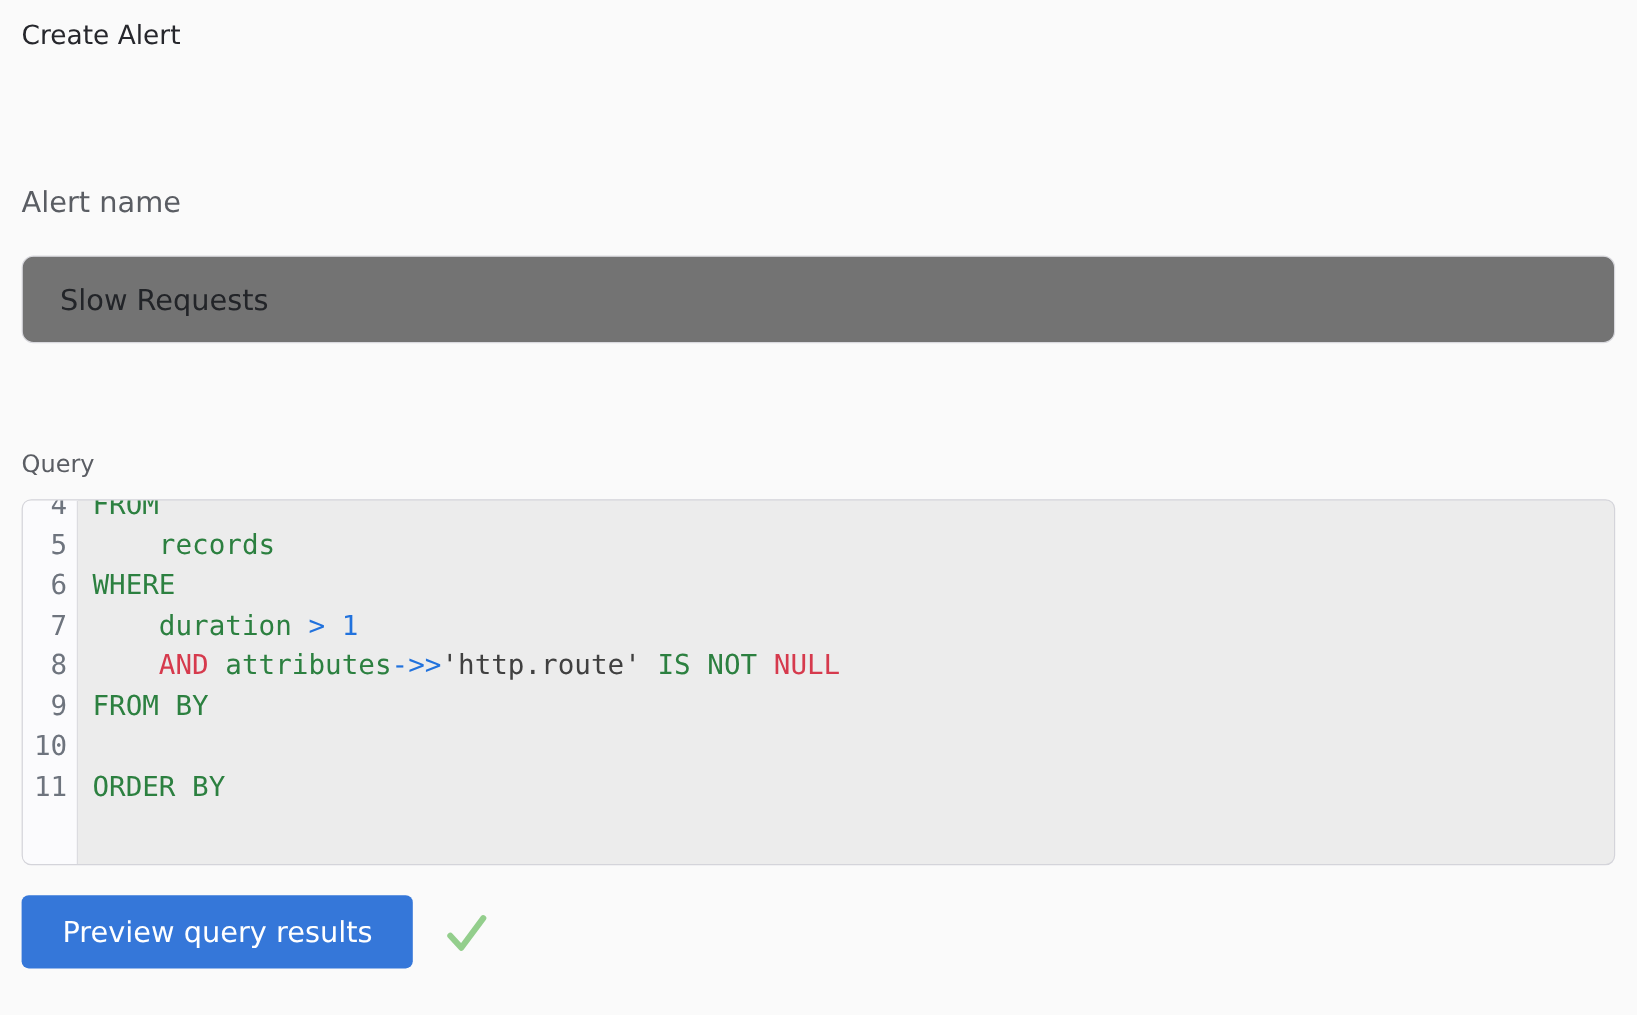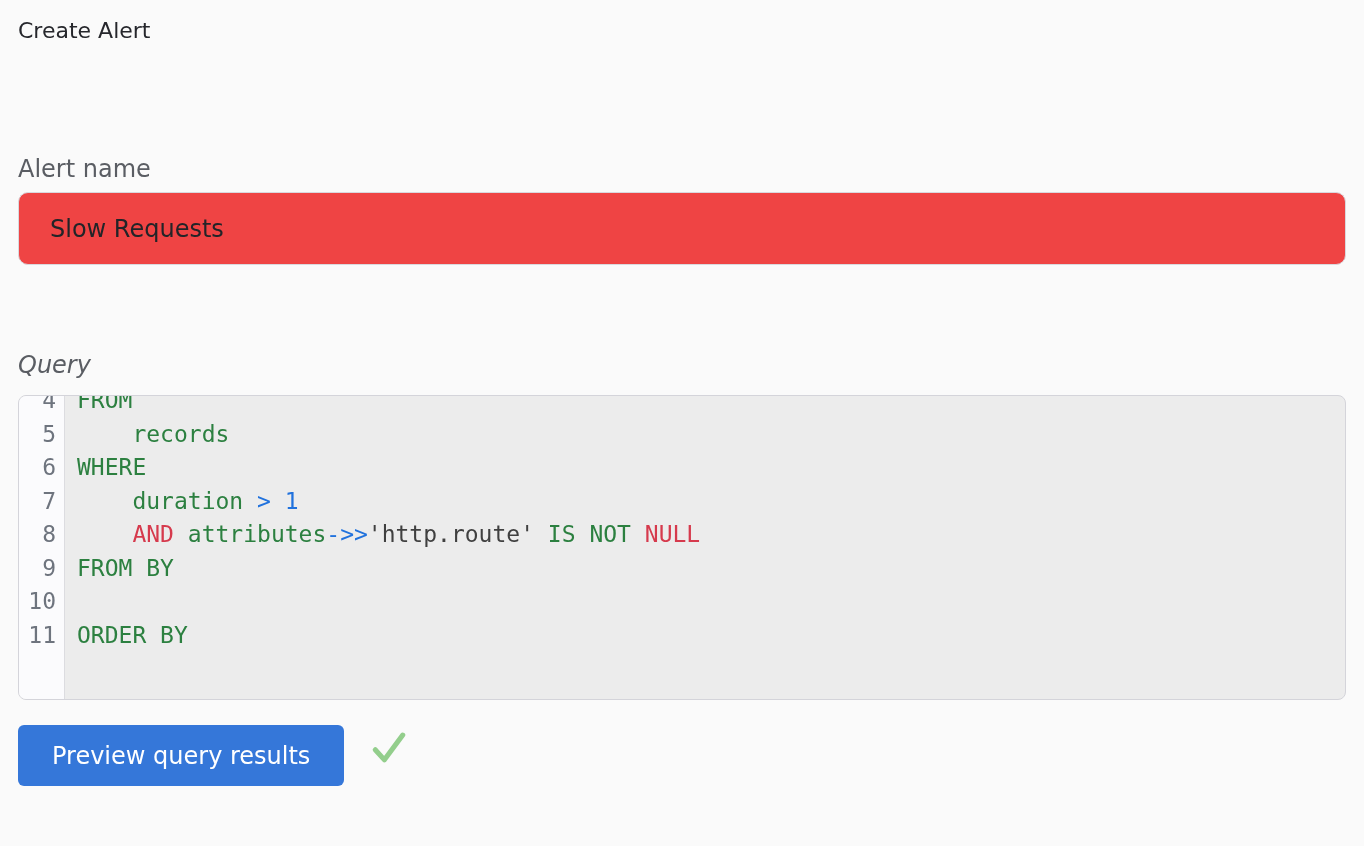--- a/index.html
+++ b/index.html
@@ -30,12 +30,12 @@
     display: block;
     width: 1328px;
     height: 73px;
-    margin-top: 7px;
+    margin-top: 28px;
     padding: 0 31px;
     font-family: "DejaVu Sans", sans-serif;
     font-size: 24px;
     color: #222428;
-    background: #ef4444;
+    background: #737373;
     border: 1px solid #d9d9de;
     border-radius: 10px;
     outline: none;

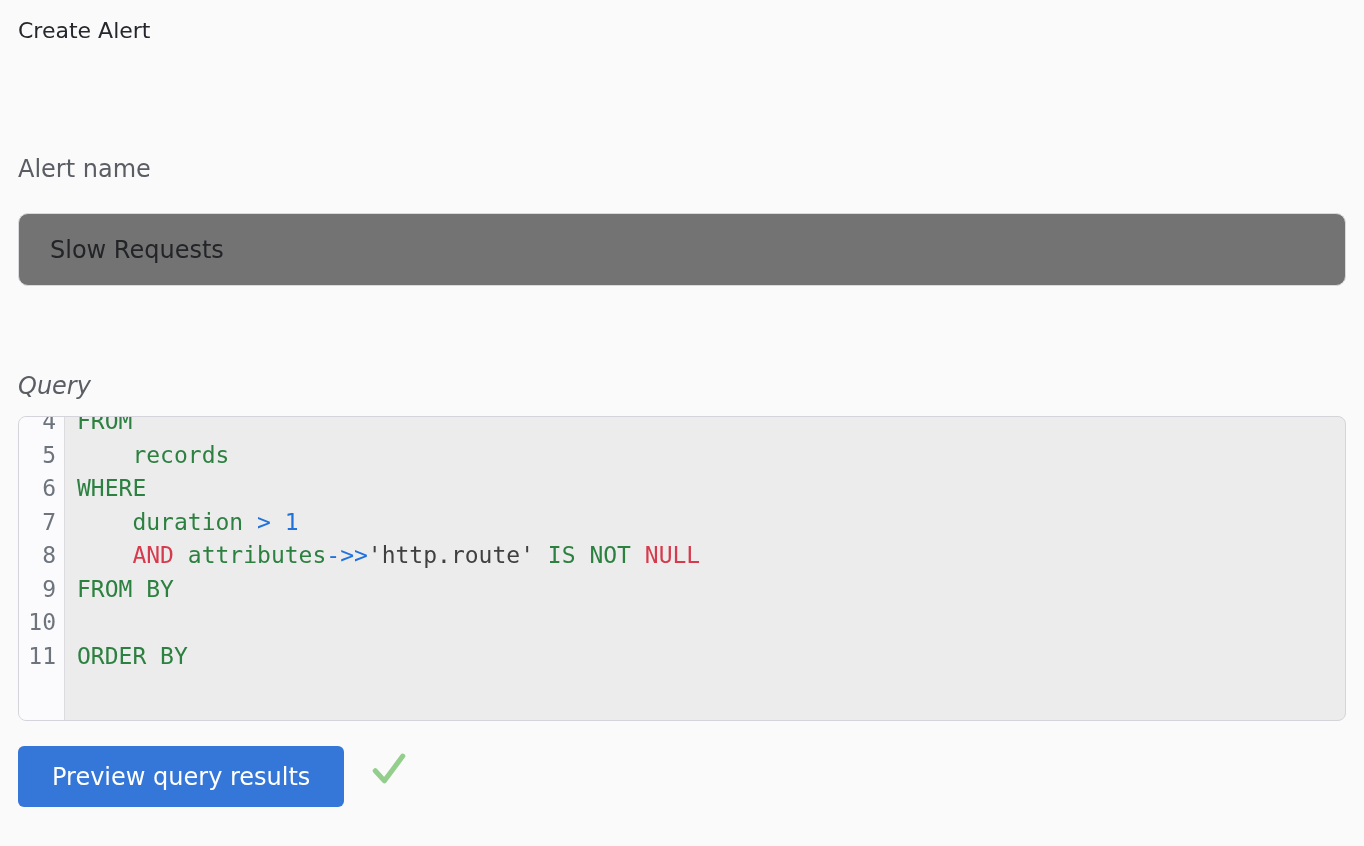--- a/index.html
+++ b/index.html
@@ -43,10 +43,9 @@
 
   .query-label {
     margin-top: 84px;
-    font-size: 24px;
+    font-size: 20px;
     line-height: 32px;
     color: #5a5d63;
-    font-style: italic;
   }
   .query-description {
     margin-top: 3px;

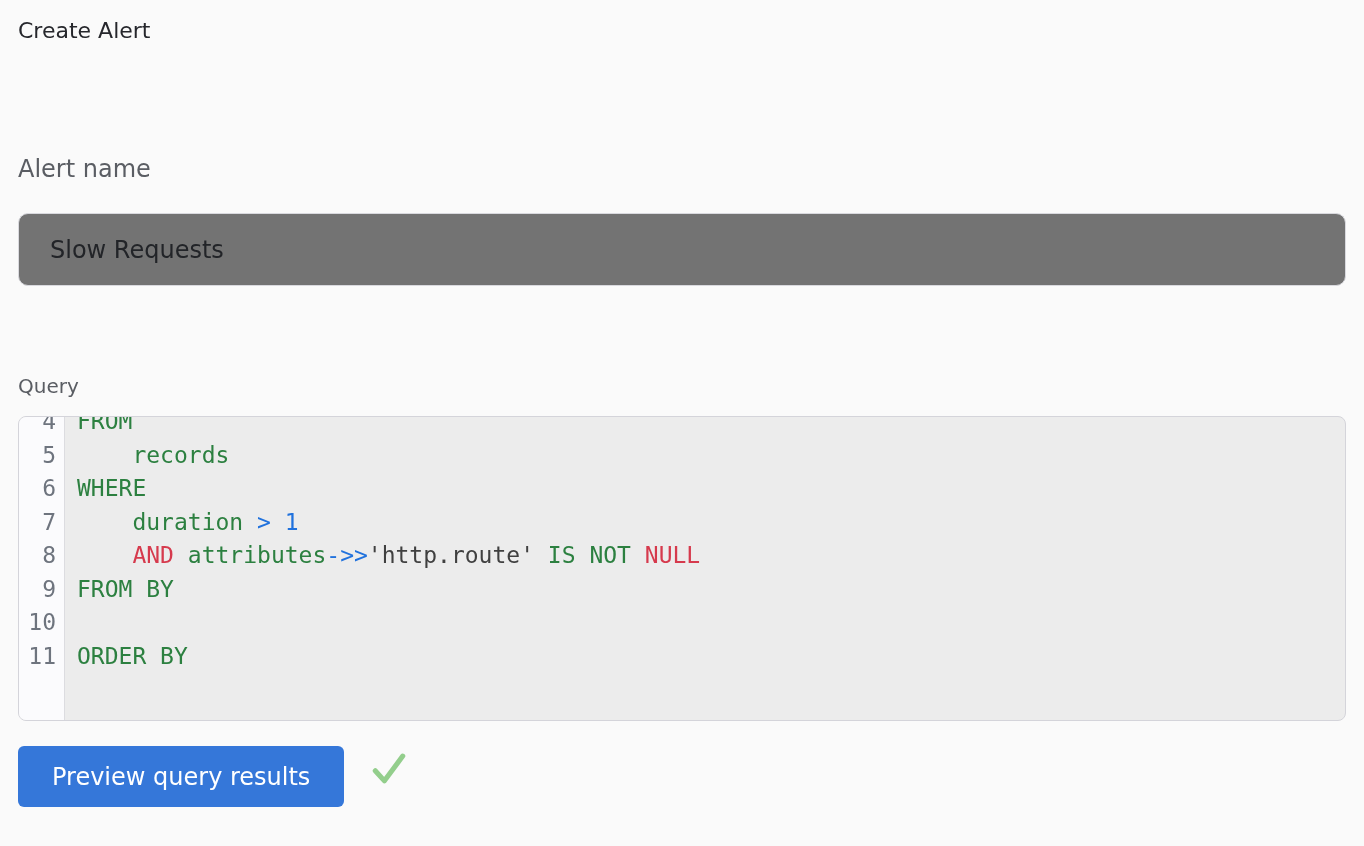--- a/index.html
+++ b/index.html
@@ -102,7 +102,7 @@
   .actions-row {
     margin-top: 25px;
     display: flex;
-    align-items: flex-start;
+    align-items: center;
   }
   .preview-button {
     height: 61px;

